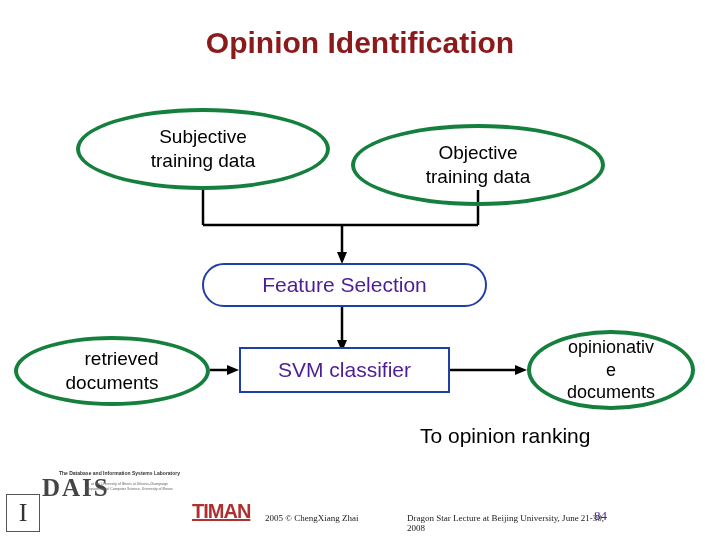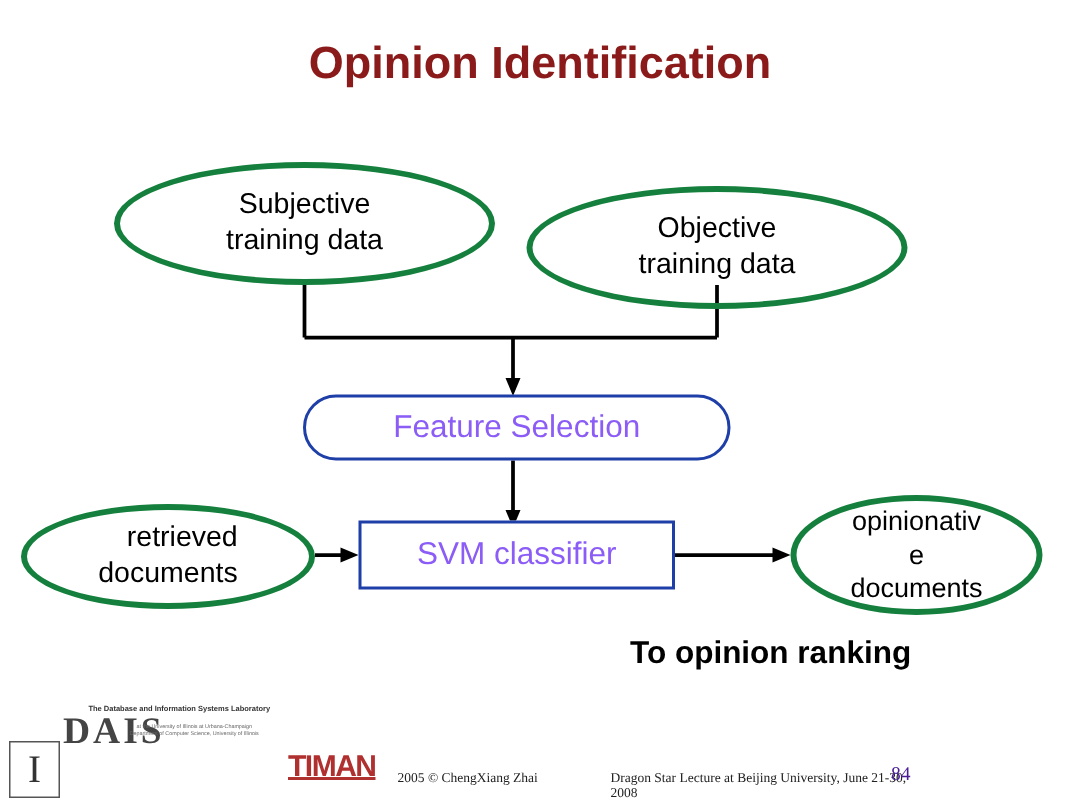--- a/index.html
+++ b/index.html
@@ -51,7 +51,7 @@
     align-items: center;
     justify-content: center;
     text-align: center;
-    color: #8b5cf6;
+    color: #4c1d95;
     font-size: 21px;
     background: #ffffff;
   }

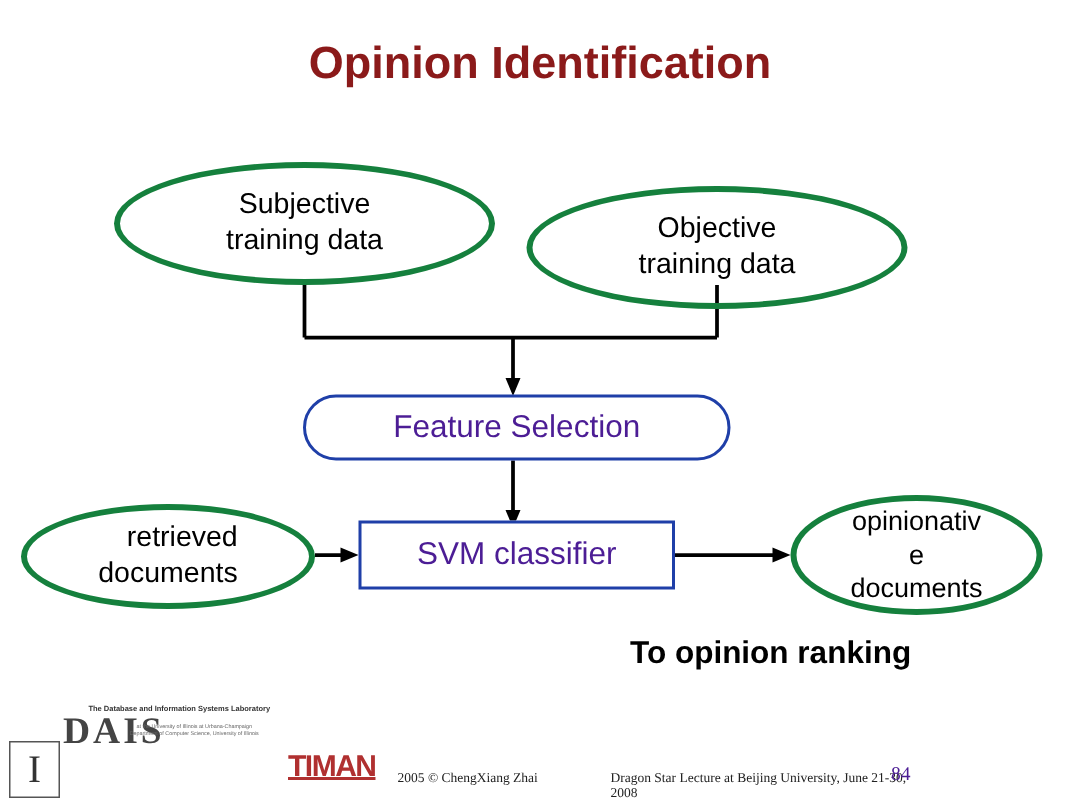--- a/index.html
+++ b/index.html
@@ -204,7 +204,7 @@
 documents</span>
   </div>
 
-  <div class="plain-text" style="left:420px; top:424px; width:280px; text-align:left;font-weight:bold;">To opinion ranking</div>
+  <div class="plain-text" style="left:420px; top:424px; width:280px; text-align:left;">To opinion ranking</div>
 
   <div class="footer-center" style="left:265px; top:513px;">2005 © ChengXiang Zhai</div>
   <div class="footer-center" style="left:380px; top:513px;margin-left:27px;">Dragon Star Lecture at Beijing University, June 21-30, 2008</div>

